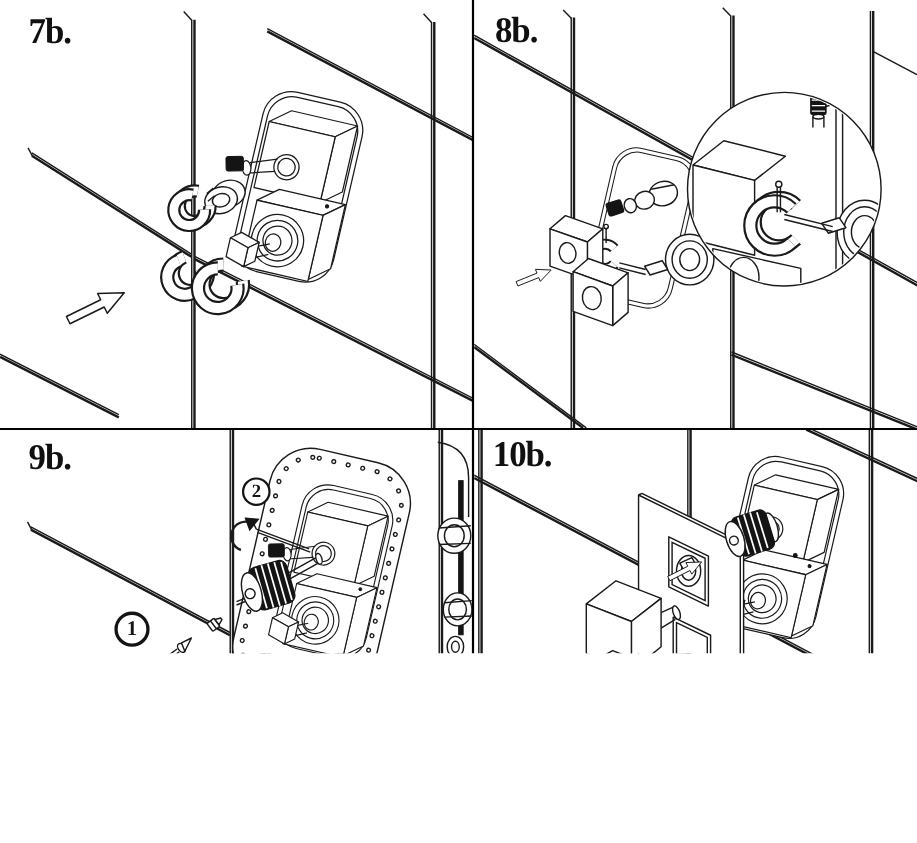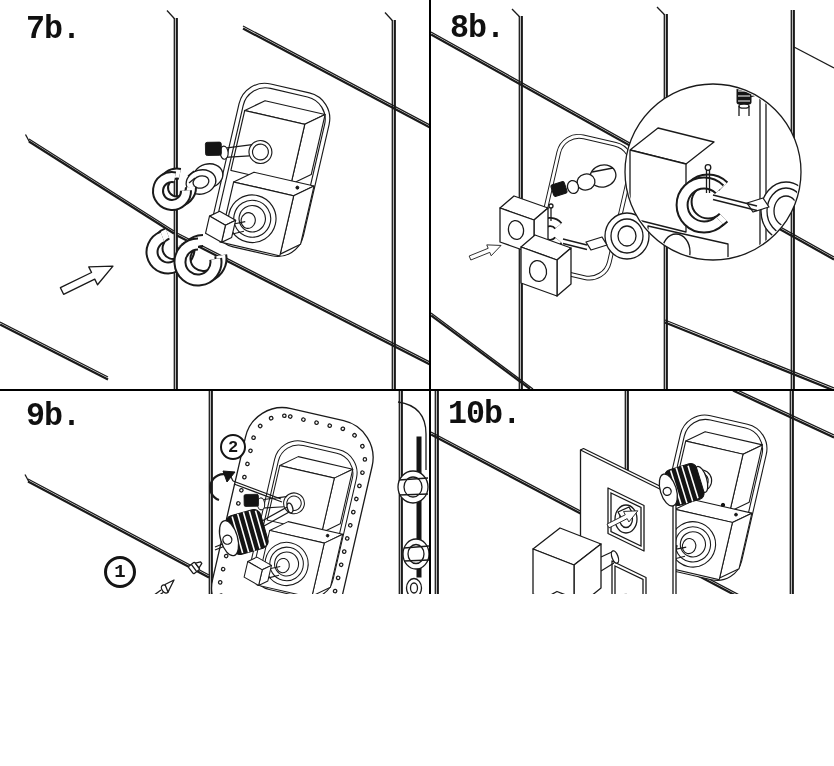--- a/index.html
+++ b/index.html
@@ -4,7 +4,7 @@
 <style>
   html,body{margin:0;padding:0;background:#fff;}
   .stage{position:relative;width:834px;height:594px;background:#fff;overflow:hidden;
-         font-family:Liberation Mono, monospace;}
+         font-family:Liberation Serif, serif;}
   .stage svg{position:absolute;left:0;top:0;}
   .step-label{position:absolute;font-weight:700;font-size:33px;letter-spacing:-1px;
               color:#101010;transform:scaleX(.96);transform-origin:left top;line-height:1;}

